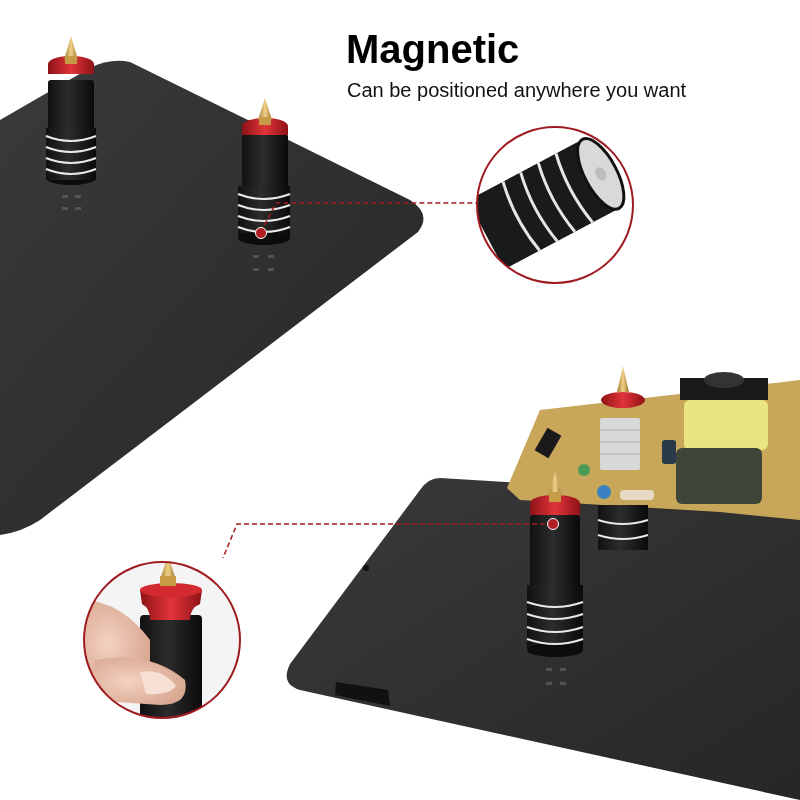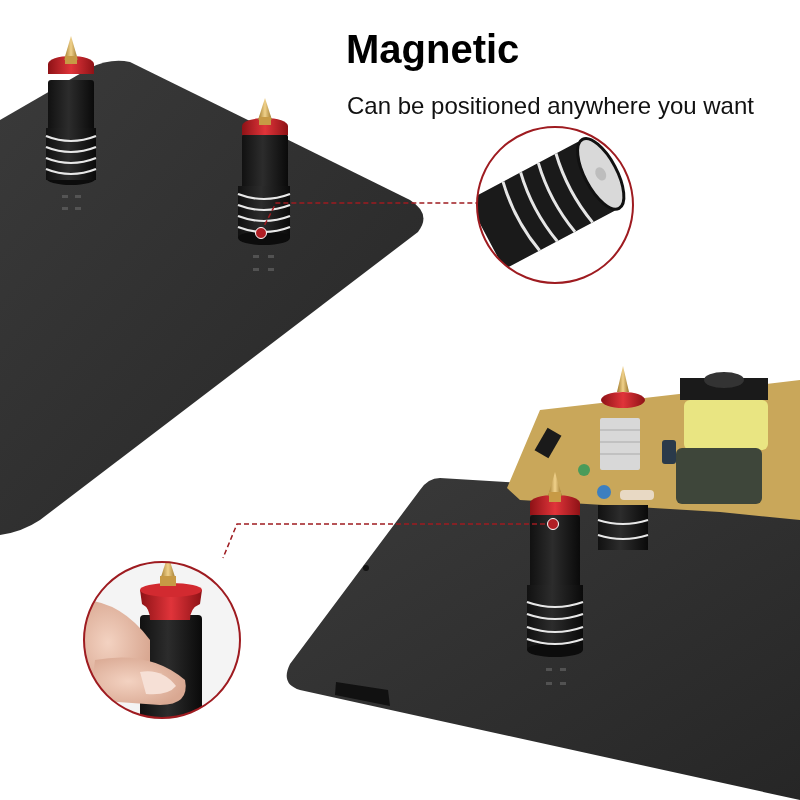--- a/index.html
+++ b/index.html
@@ -5,7 +5,7 @@
   html, body { margin:0; padding:0; background:#ffffff; }
   body { width:800px; height:800px; position:relative; overflow:hidden; font-family:"Liberation Sans", sans-serif; }
   .headline { position:absolute; left:346px; top:26px; font-size:40px; font-weight:bold; color:#000; letter-spacing:0px; line-height:46px;text-align:center; }
-  .subline { position:absolute; left:347px; top:76px; font-size:24px; color:#111; line-height:28px; white-space:nowrap;margin-top:16px; }
+  .subline { position:absolute; left:347px; top:76px; font-size:20px; color:#111; line-height:28px; white-space:nowrap; }
   svg.scene { position:absolute; left:0; top:0; }
 </style>
 </head>

